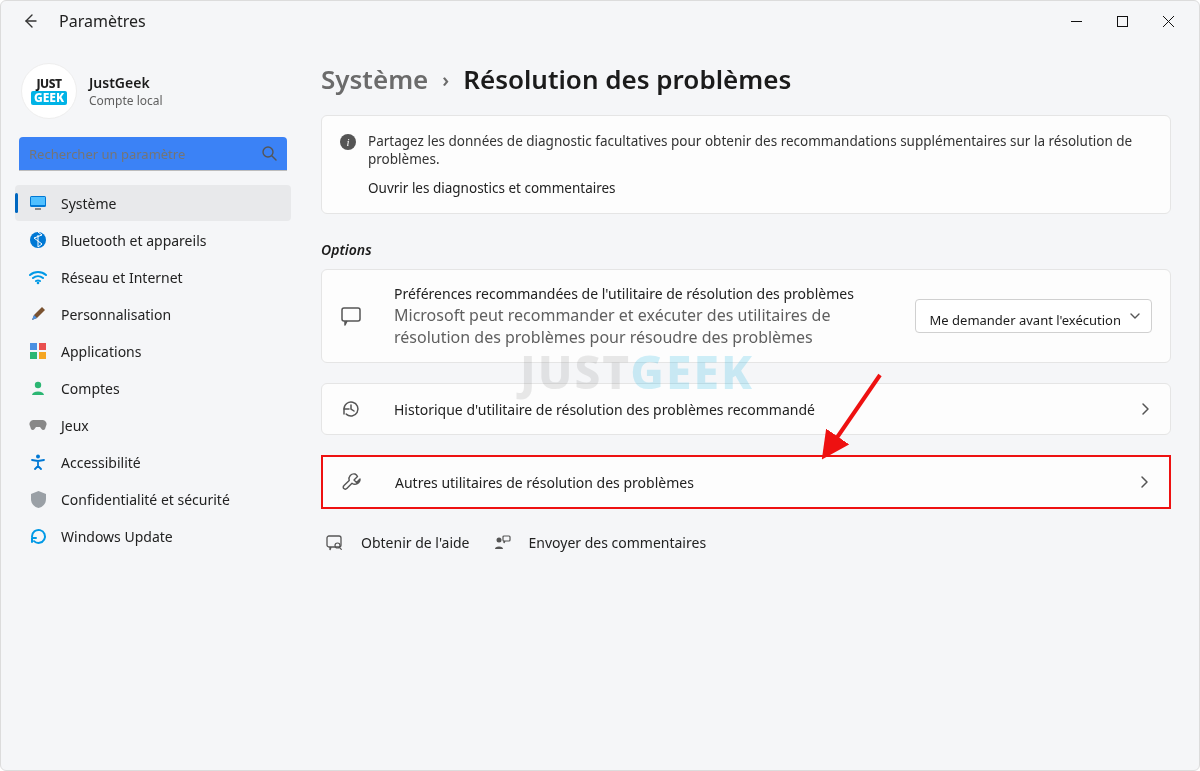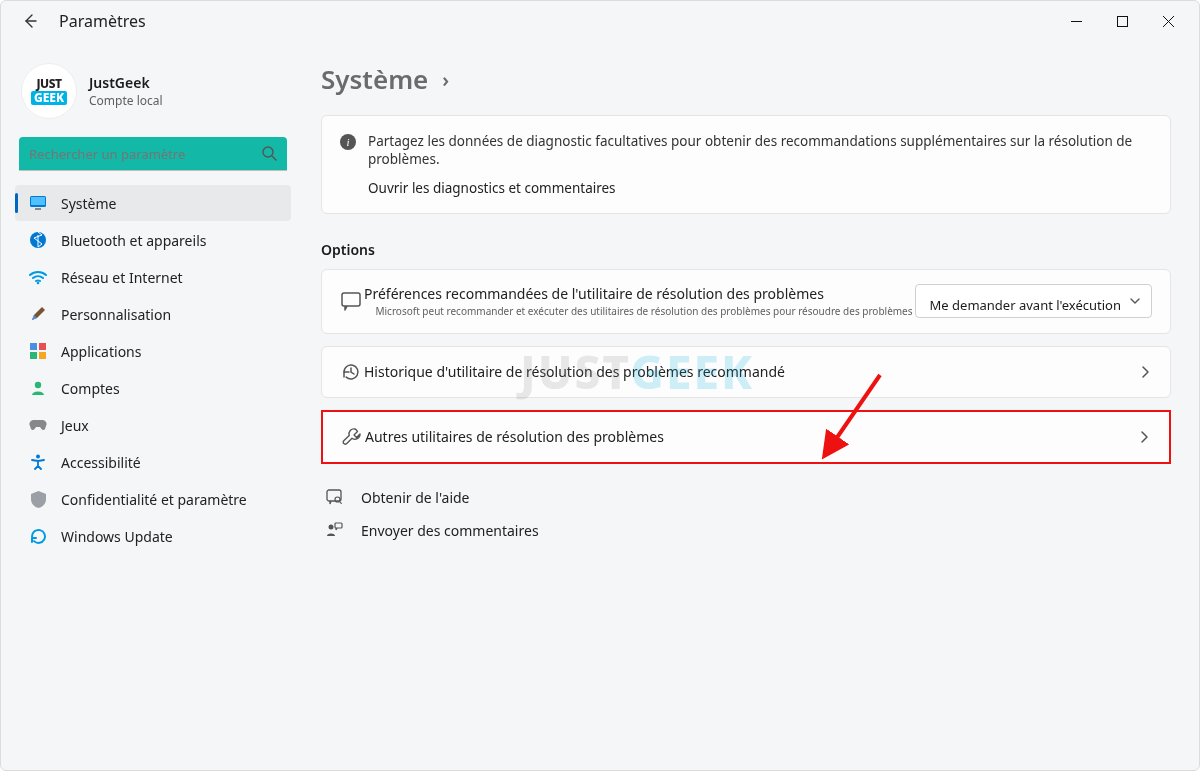--- a/index.html
+++ b/index.html
@@ -223,6 +223,7 @@
       <div class="crumbs">
         <span class="parent">Système</span>
         <span class="chev">›</span>
+        <span>Résolution des problèmes</span>
       </div>
 
       <div class="banner">

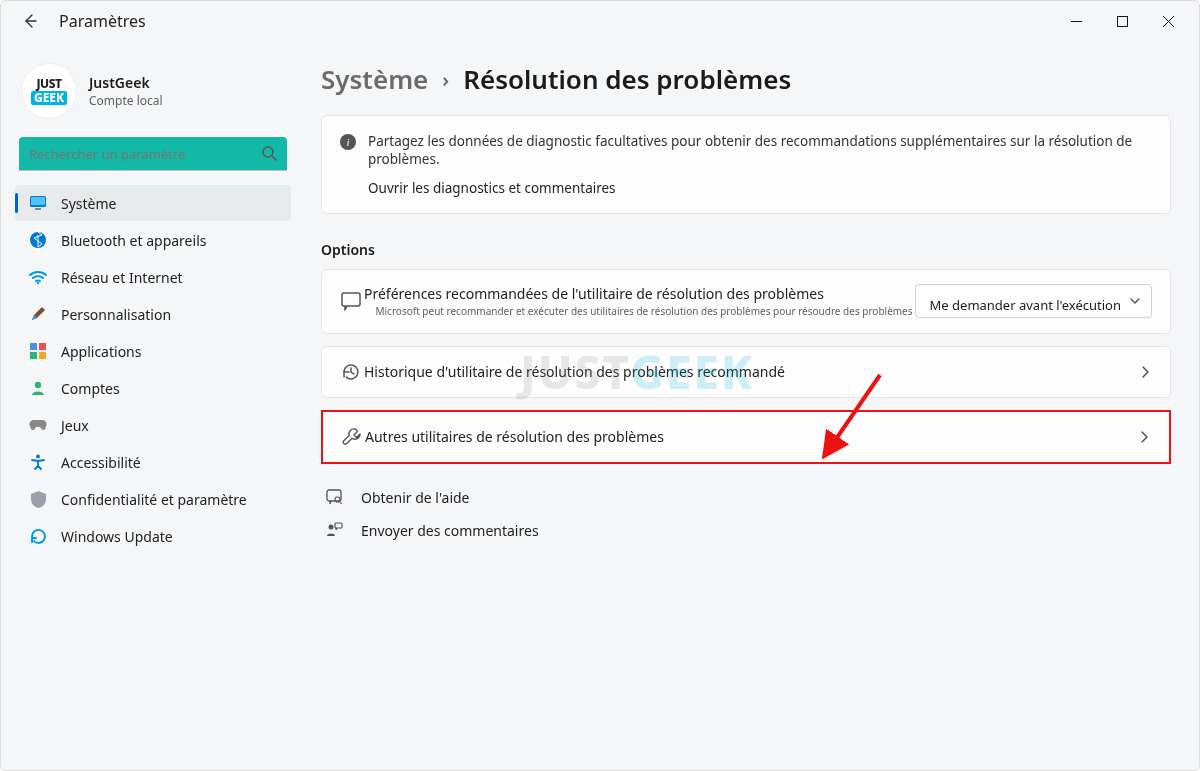--- a/index.html
+++ b/index.html
@@ -32,7 +32,7 @@
   .profile .name{font-size:14px;font-weight:600;}
   .profile .sub{font-size:12px;color:var(--muted);}
   .search{position:relative;margin:0 4px 14px 4px;}
-  .search input{width:100%;height:34px;border:none;border-bottom:1px solid #bdbdbd;border-radius:4px 4px 0 0;background:#14b8a6;padding:0 34px 0 10px;font-size:13px;color:#333;outline:none;}
+  .search input{width:100%;height:34px;border:none;border-bottom:1px solid #bdbdbd;border-radius:4px 4px 0 0;background:#3b82f6;padding:0 34px 0 10px;font-size:13px;color:#333;outline:none;}
   .search .sicon{position:absolute;right:10px;top:8px;color:#555;}
   .nav{display:flex;flex-direction:column;gap:1px;}
   .nav-item{display:flex;align-items:center;gap:14px;height:36px;padding:0 10px 0 14px;border-radius:4px;font-size:14px;color:#222;position:relative;}

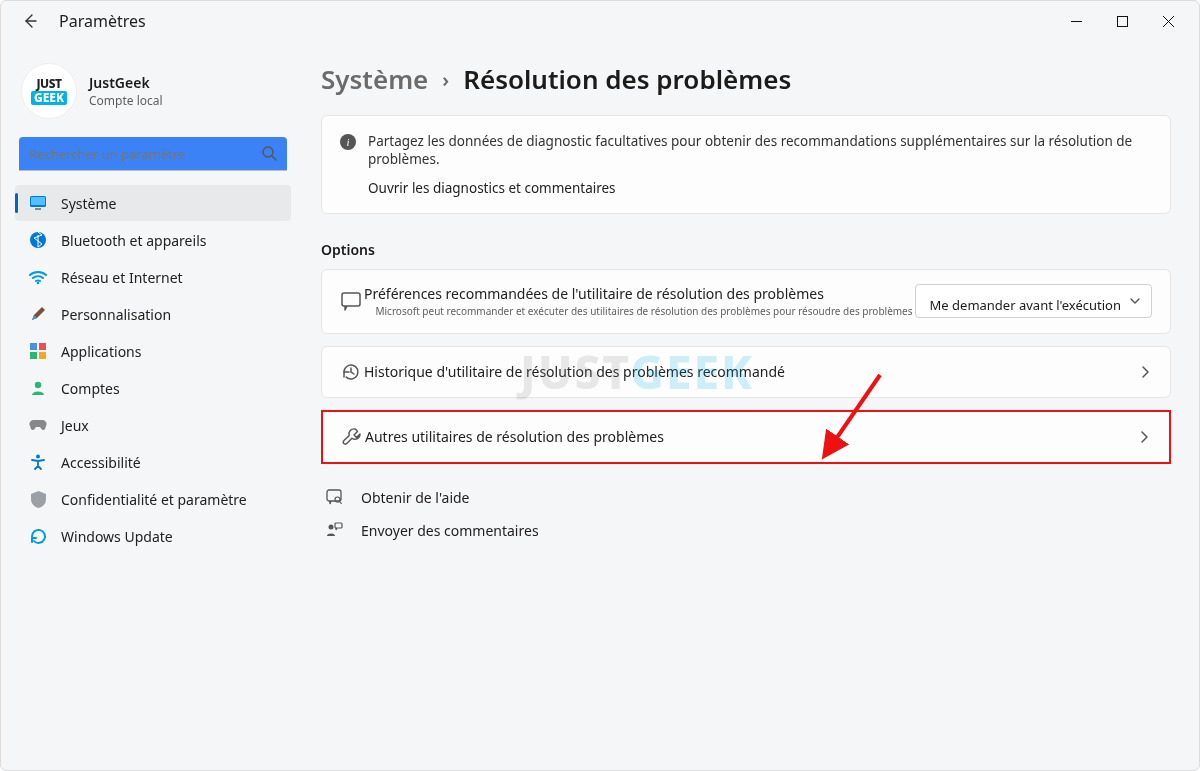--- a/index.html
+++ b/index.html
@@ -48,7 +48,7 @@
   .banner .row1{display:flex;align-items:flex-start;gap:12px;}
   .banner .info{width:16px;height:16px;border-radius:50%;background:#555;color:#fff;font-size:11px;display:flex;align-items:center;justify-content:center;font-style:italic;font-family:Georgia,serif;flex-shrink:0;margin-top:2px;}
   .banner .link{margin-top:11px;margin-left:28px;color:#222;}
-  .section-title{font-size:14px;font-weight:600;margin-bottom:10px;}
+  .section-title{font-size:14px;font-weight:600;margin-bottom:10px;font-style:italic;}
   .card{background:var(--card);border:1px solid var(--border);border-radius:6px;display:flex;align-items:center;padding:14px 18px;gap:2px;margin-bottom:12px;}
   .card .cicon{width:22px;height:22px;flex-shrink:0;color:#444;display:flex;align-items:center;justify-content:center;}
   .card .ctext{flex:1;min-width:0;}

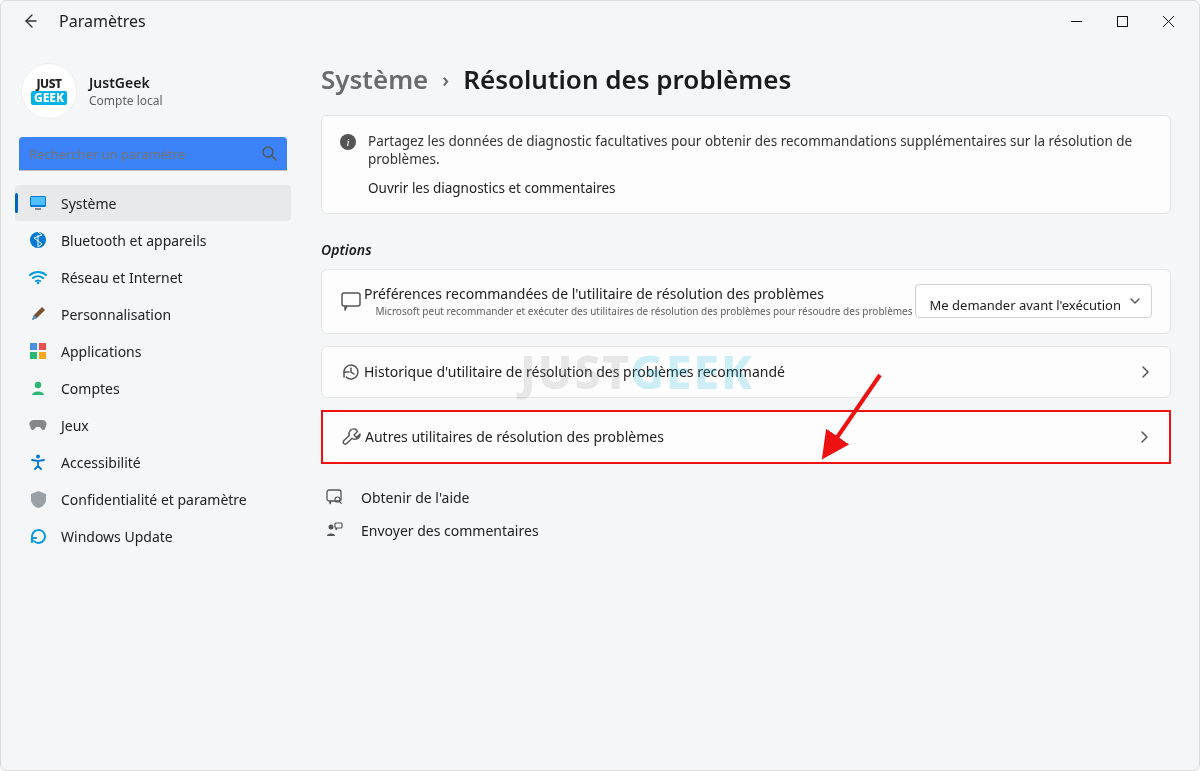--- a/index.html
+++ b/index.html
@@ -49,7 +49,7 @@
   .banner .info{width:16px;height:16px;border-radius:50%;background:#555;color:#fff;font-size:11px;display:flex;align-items:center;justify-content:center;font-style:italic;font-family:Georgia,serif;flex-shrink:0;margin-top:2px;}
   .banner .link{margin-top:11px;margin-left:28px;color:#222;}
   .section-title{font-size:14px;font-weight:600;margin-bottom:10px;font-style:italic;}
-  .card{background:var(--card);border:1px solid var(--border);border-radius:6px;display:flex;align-items:center;padding:14px 18px;gap:2px;margin-bottom:12px;}
+  .card{background:var(--card);border:1px solid var(--border);border-radius:6px;display:flex;align-items:center;padding:14px 18px;gap:32px;margin-bottom:20px;}
   .card .cicon{width:22px;height:22px;flex-shrink:0;color:#444;display:flex;align-items:center;justify-content:center;}
   .card .ctext{flex:1;min-width:0;}
   .card .ct1{font-size:14px;color:#222;}

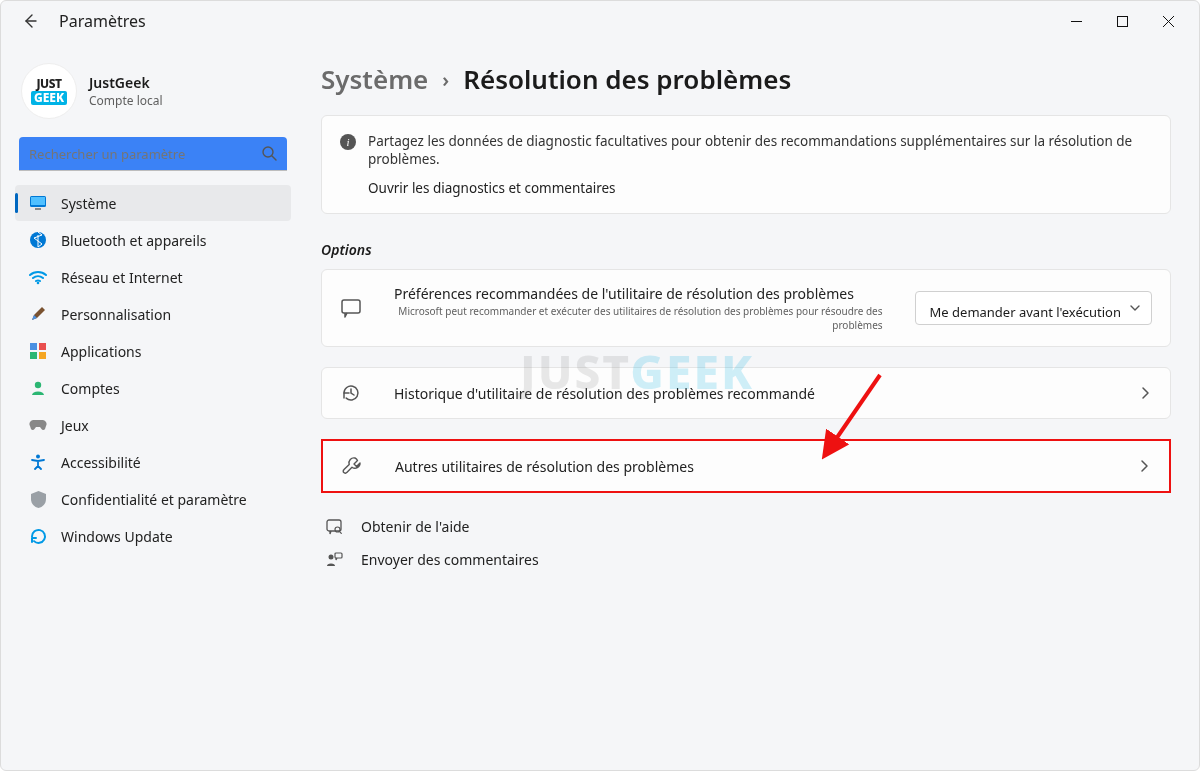--- a/index.html
+++ b/index.html
@@ -53,7 +53,7 @@
   .card .cicon{width:22px;height:22px;flex-shrink:0;color:#444;display:flex;align-items:center;justify-content:center;}
   .card .ctext{flex:1;min-width:0;}
   .card .ct1{font-size:14px;color:#222;}
-  .card .ct2{font-size:10px;color:var(--muted);margin-top:2px;line-height:1.35;text-align:right;}
+  .card .ct2{font-size:16px;color:var(--muted);margin-top:2px;line-height:1.35;}
   .card .dd{border:1px solid #d0d0d0;border-radius:4px;height:34px;padding:8px 30px 0 14px;font-size:13px;display:flex;align-items:center;position:relative;background:#fff;min-width:230px;}
   .card .dd .ddchev{position:absolute;right:10px;top:10px;color:#555;}
   .card .go{color:#555;flex-shrink:0;}

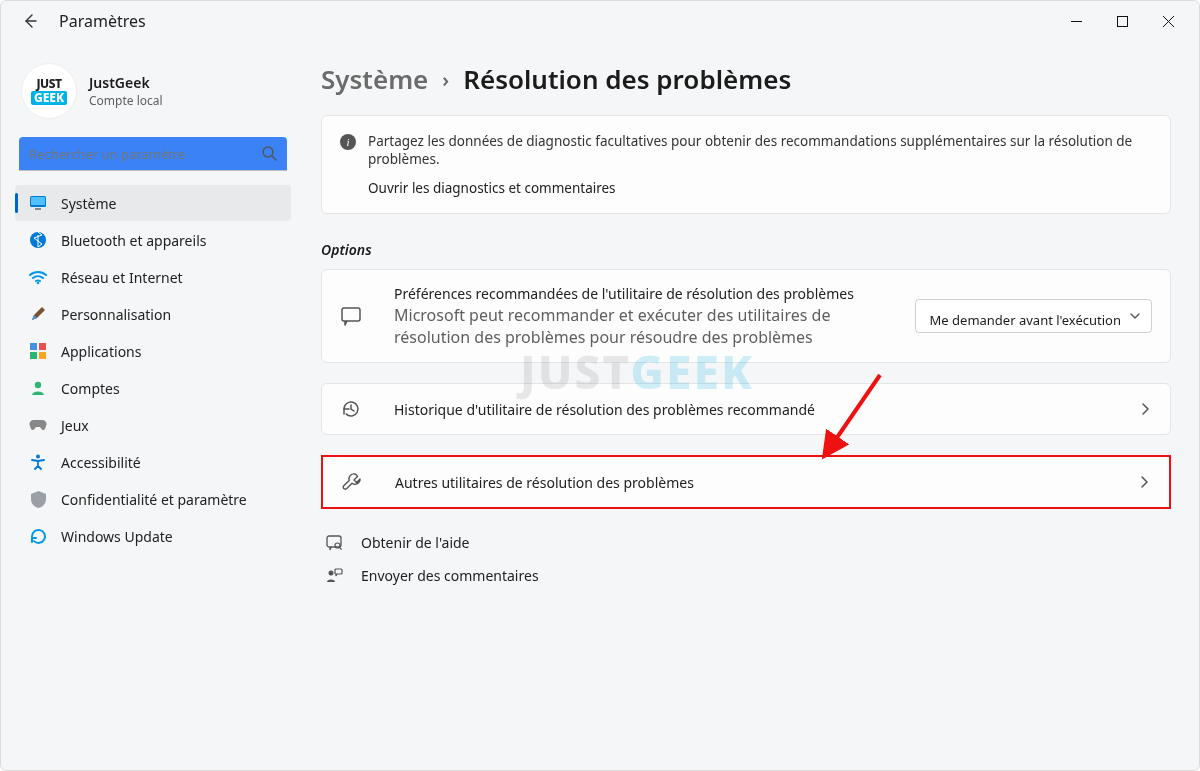--- a/index.html
+++ b/index.html
@@ -205,7 +205,7 @@
                 <path d="M7.5 0L15 3v5c0 5-3.5 8-7.5 9C3.5 16 0 13 0 8V3L7.5 0z" fill="#9aa0a6"></path>
               </svg>
             </span>
-          <span>Confidentialité et paramètre</span>
+          <span>Confidentialité et sécurité</span>
         </div>
         <div class="nav-item">
           <span class="nicon">

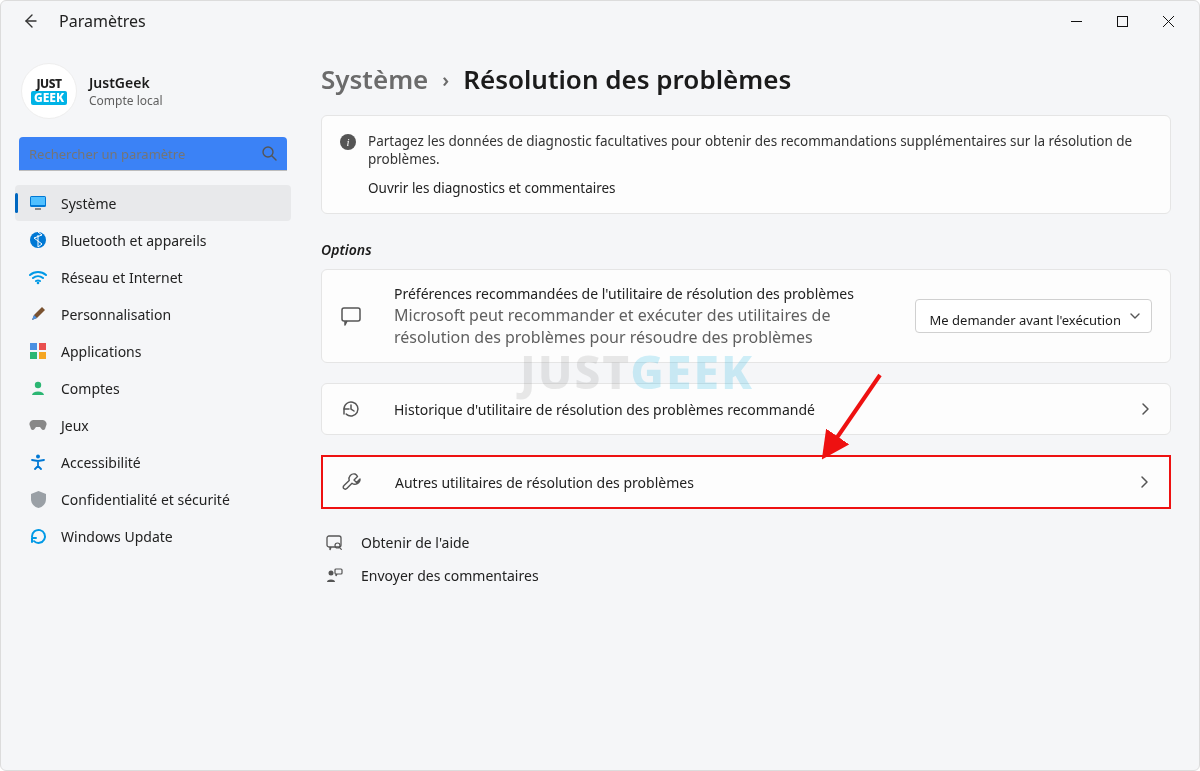--- a/index.html
+++ b/index.html
@@ -58,7 +58,7 @@
   .card .dd .ddchev{position:absolute;right:10px;top:10px;color:#555;}
   .card .go{color:#555;flex-shrink:0;}
   .card.highlight{border:2.5px solid var(--danger);border-radius:0;}
-  .footer-links{margin-top:24px;display:flex;flex-direction:column;gap:14px;padding-left:4px;}
+  .footer-links{margin-top:24px;display:flex;flex-direction:row;gap:23px;padding-left:4px;}
   .flink{display:flex;align-items:center;gap:16px;font-size:14px;color:#222;}
   .flink .ficon{width:20px;color:#444;}
   

